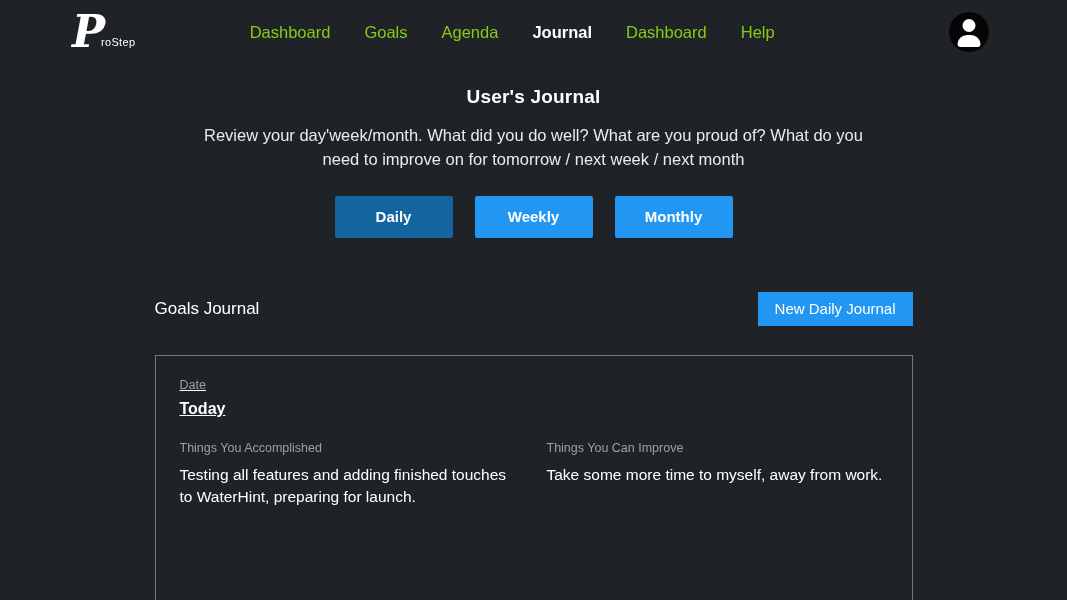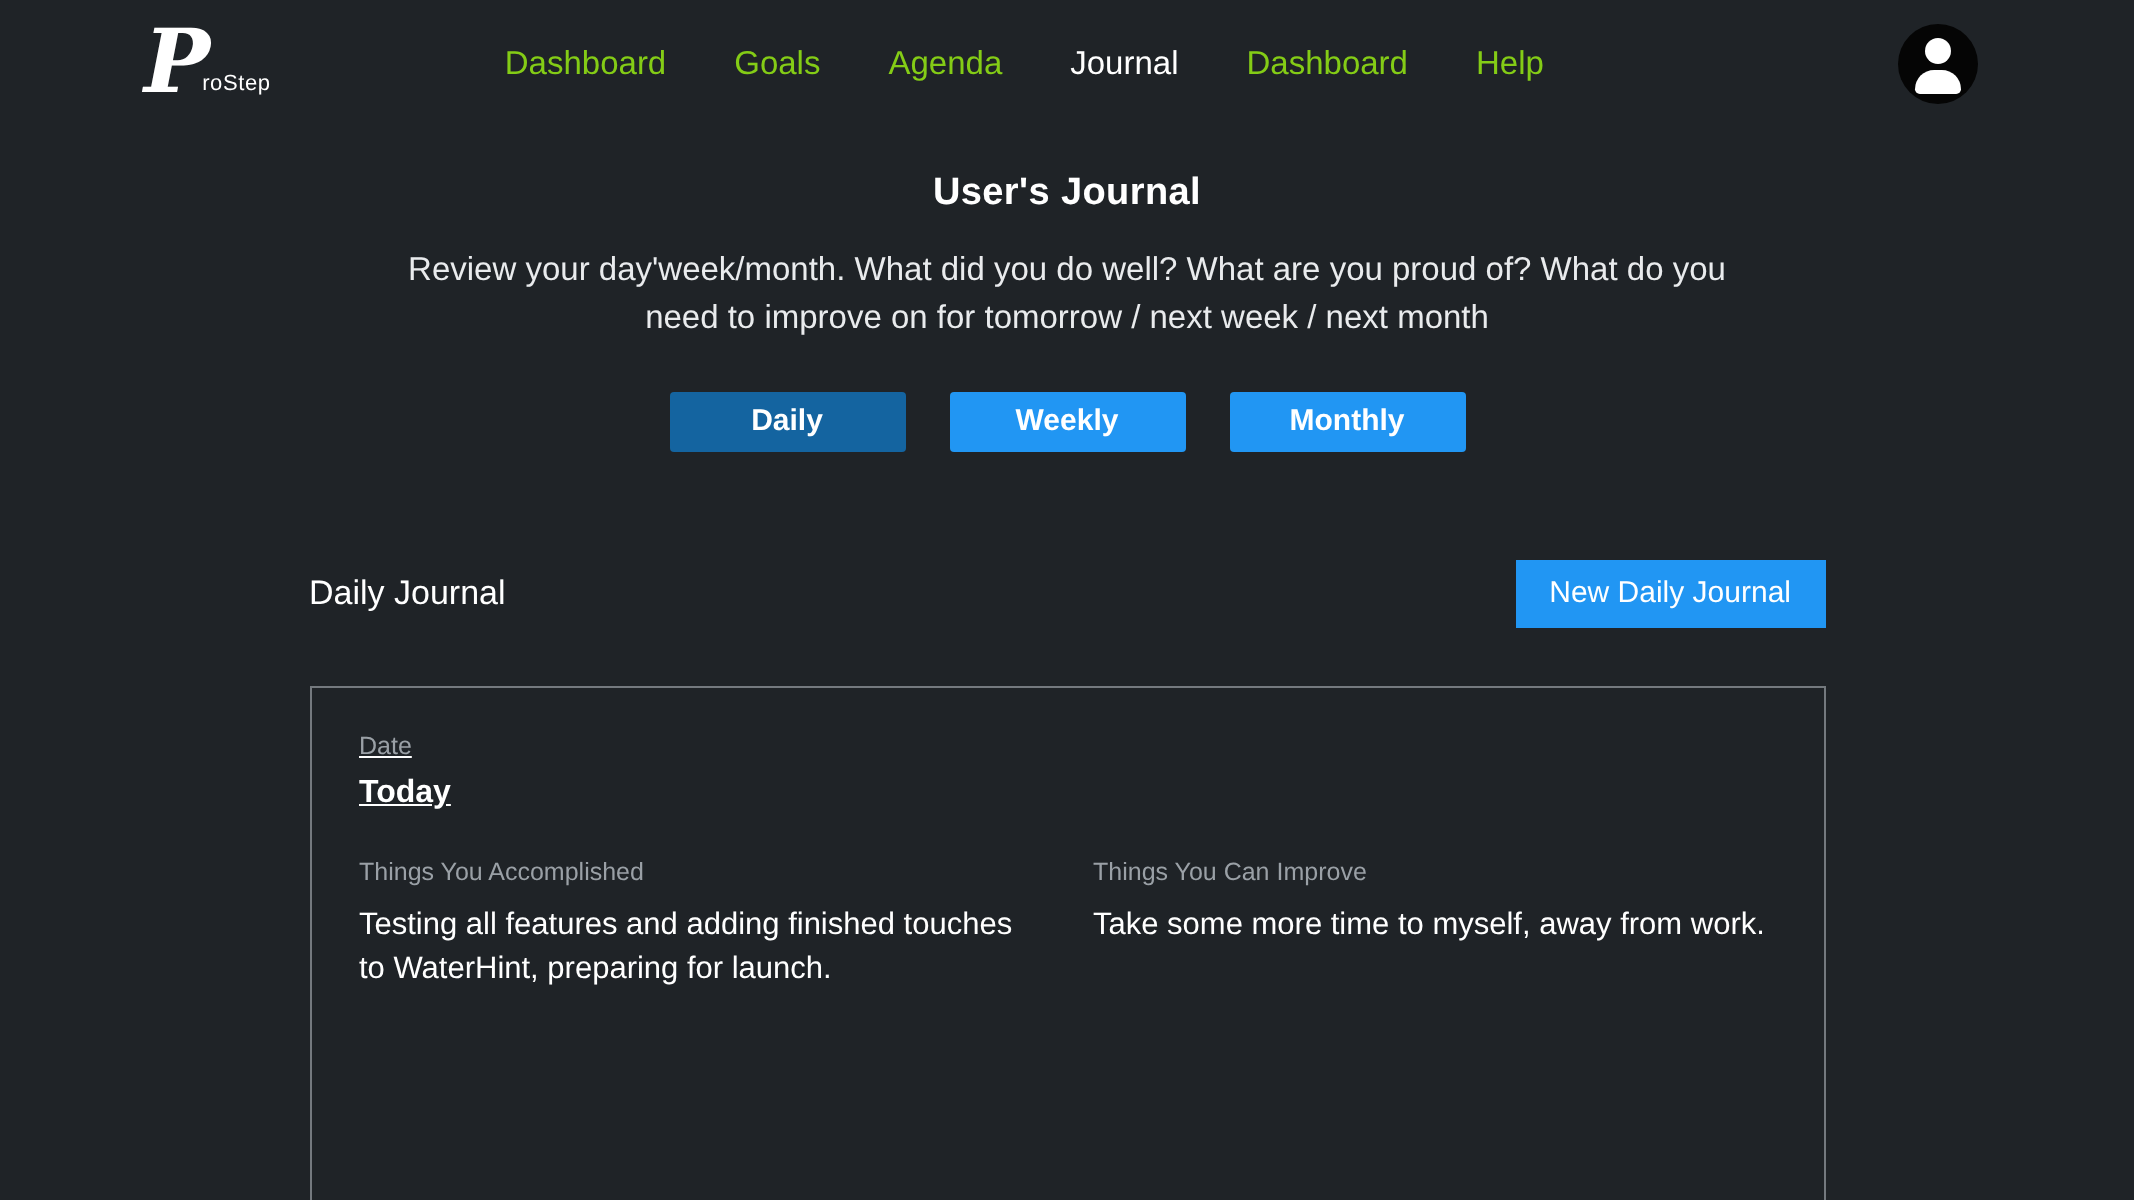--- a/index.html
+++ b/index.html
@@ -56,7 +56,7 @@
   }
   .nav-item.active {
     color: #ffffff;
-    font-weight: 400;
+    font-weight: 700;
   }
   .avatar {
     width: 40px;

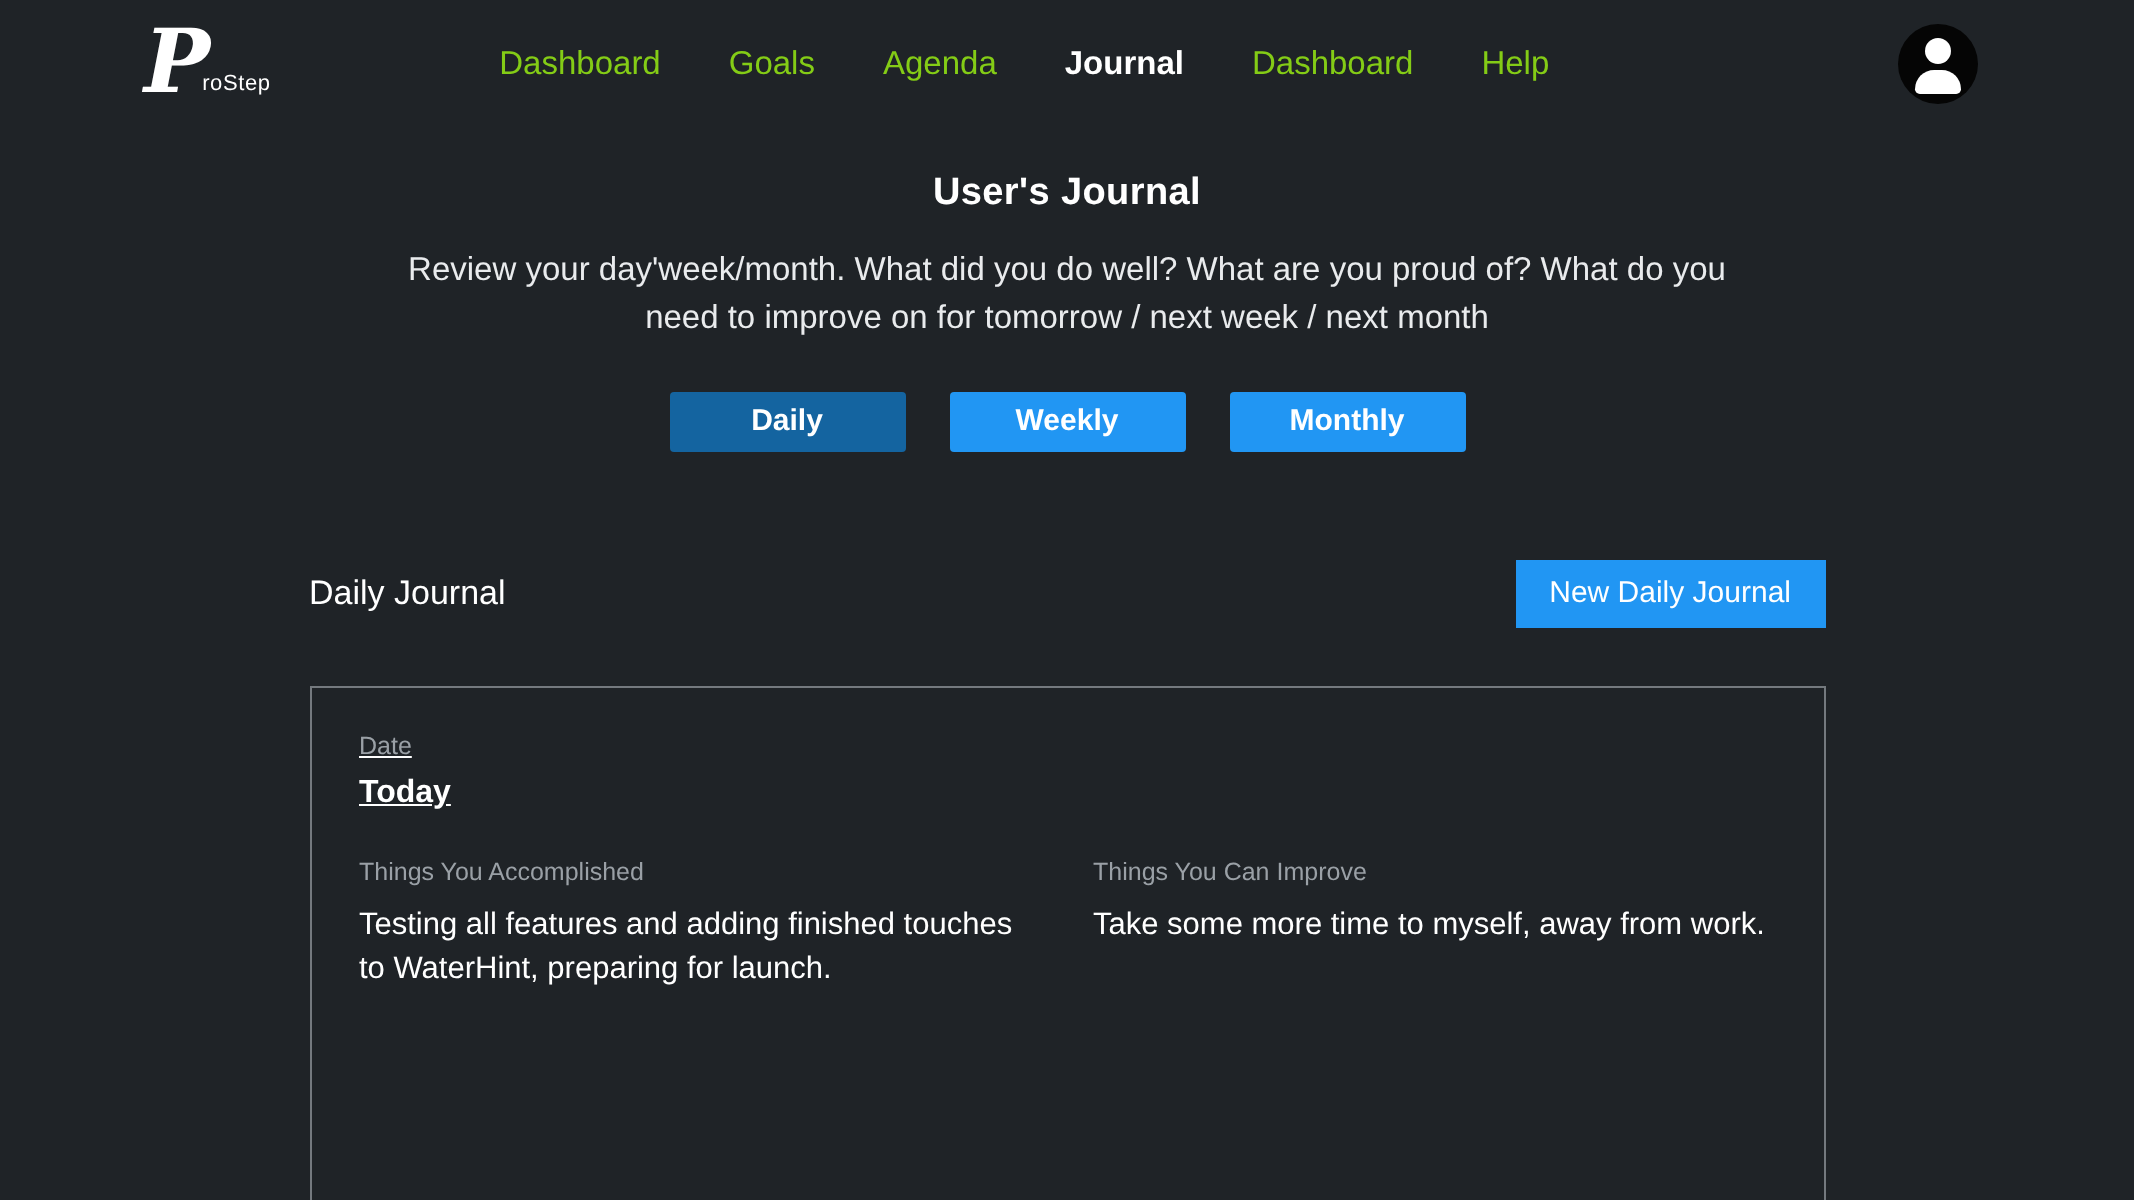--- a/index.html
+++ b/index.html
@@ -115,7 +115,7 @@
   }
   .tab-btn {
     width: 118px;
-    height: 30px;
+    height: 42px;
     background: #2196f3;
     color: #ffffff;
     font-family: inherit;

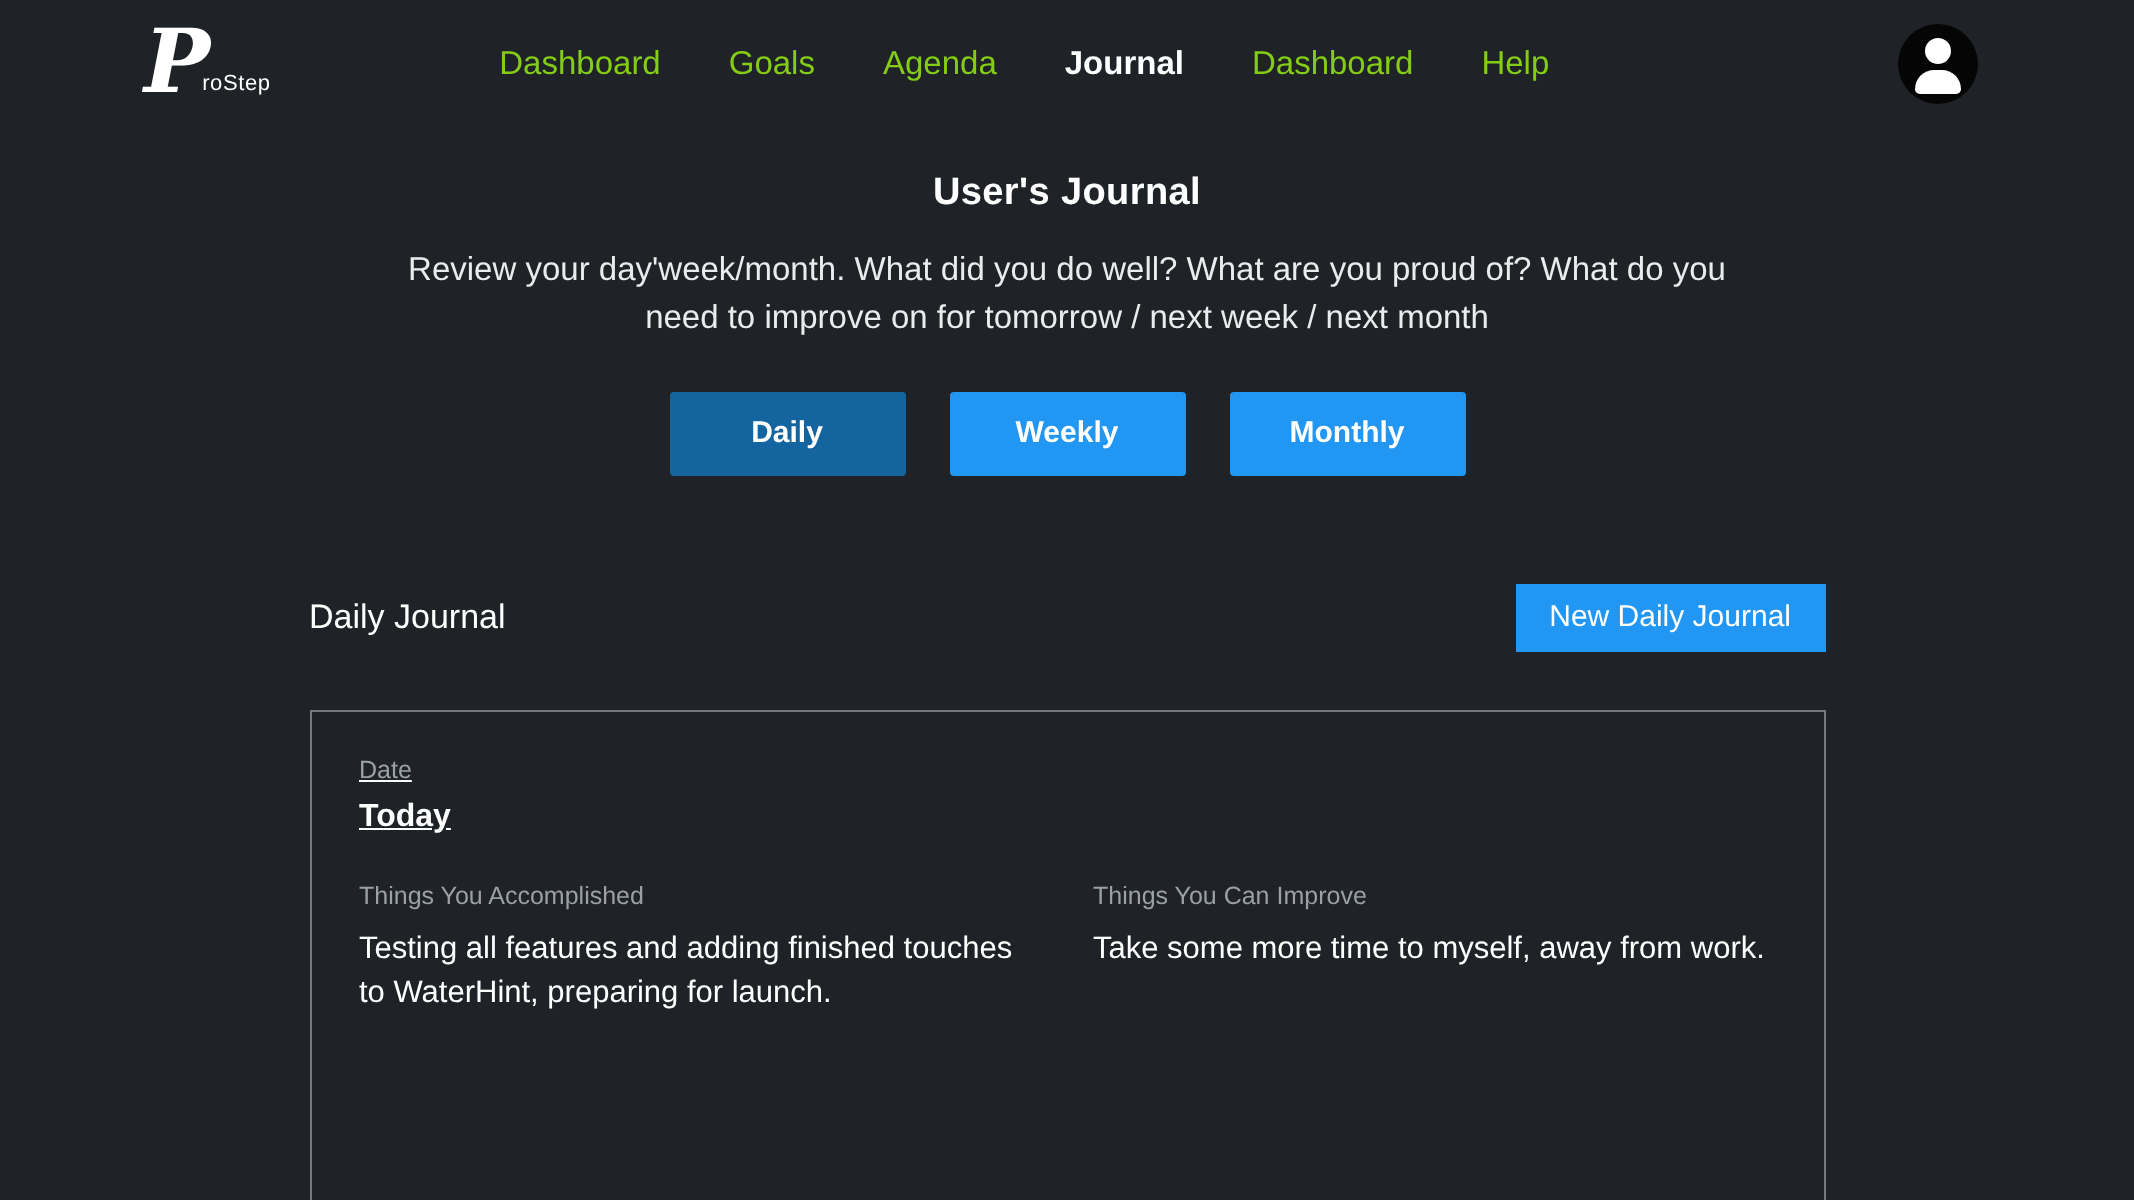--- a/index.html
+++ b/index.html
@@ -221,7 +221,7 @@
 
   <section class="journal-section">
     <div class="section-header">
-      <h2 class="section-title">Daily Journal</h2>
+      <h2 class="section-title">Goals Journal</h2>
       <button class="new-btn">New Daily Journal</button>
     </div>
 

